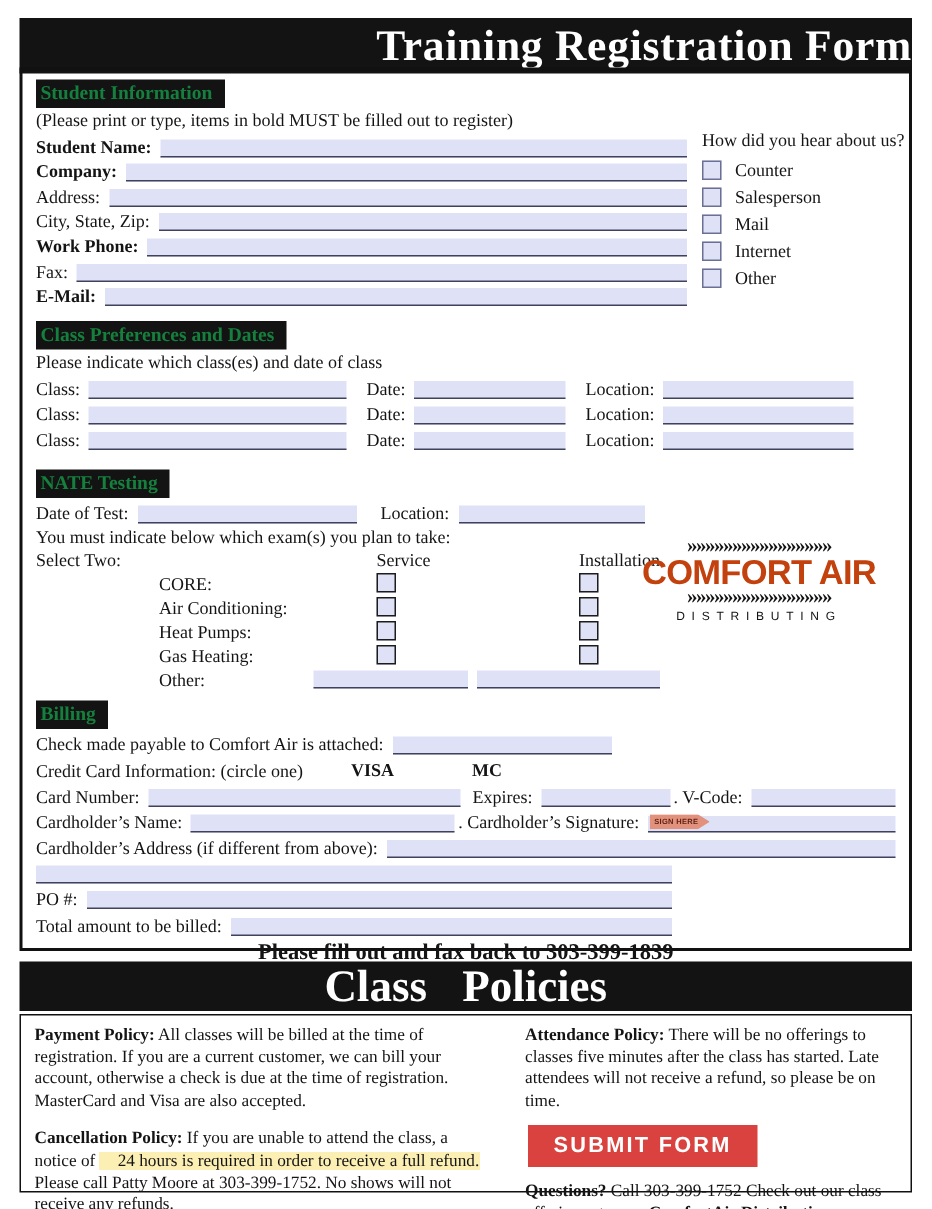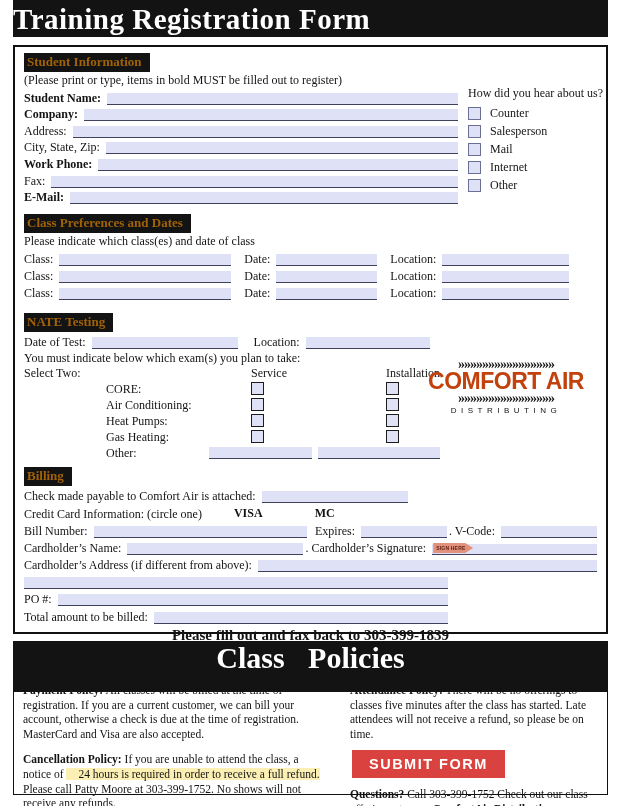--- a/index.html
+++ b/index.html
@@ -7,8 +7,8 @@
   .page{position:relative;width:621px;height:806px;background:#fff;}
 
   
-  .title-banner{position:absolute;left:13px;right:13px;top:0;height:37px;background:#131313;
-    color:#fff;text-align:left;font-weight:bold;font-size:29px;line-height:38px;letter-spacing:.5px;}
+  .title-banner{position:absolute;left:13px;right:13px;top:12px;height:37px;background:#131313;
+    color:#fff;text-align:right;font-weight:bold;font-size:29px;line-height:38px;letter-spacing:.5px;}
   .policies-banner{position:absolute;left:13px;right:13px;top:641px;height:51px;background:#131313;
     color:#fff;text-align:center;font-weight:bold;font-size:30px;line-height:34px;word-spacing:16px;}
 

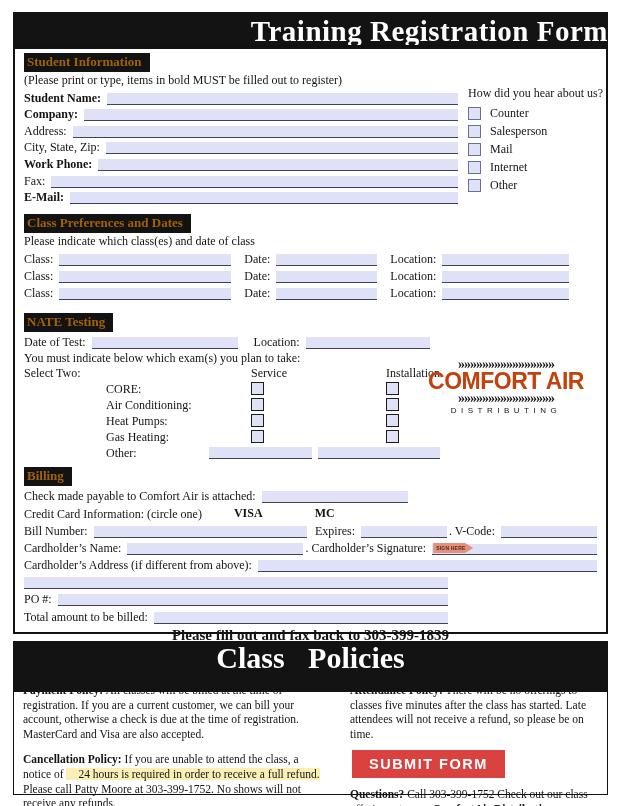--- a/index.html
+++ b/index.html
@@ -15,7 +15,7 @@
   
   .form-box{position:absolute;left:13px;right:13px;top:45px;height:589px;border:2px solid #111;
     box-sizing:border-box;padding:6px 9px 0 9px;font-size:12px;}
-  .sec-hdr{display:inline-block;background:#131313;color:#a16207;font-weight:bold;font-size:13px;
+  .sec-hdr{display:inline-block;background:#131313;color:#15803d;font-weight:bold;font-size:13px;
     line-height:16px;padding:1px 8px 2px 3px;}
   .b{font-weight:bold;}
   .frow{display:flex;align-items:flex-end;height:16.6px;}

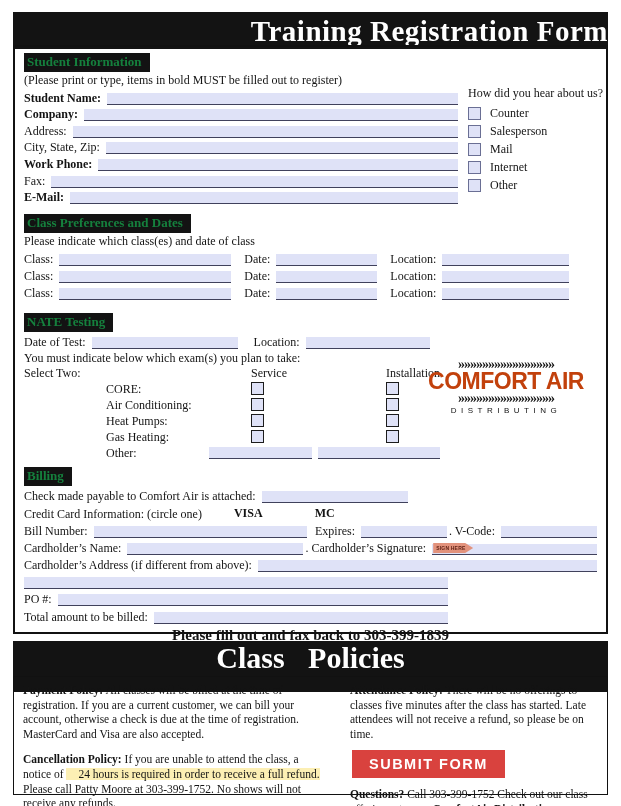--- a/index.html
+++ b/index.html
@@ -249,7 +249,7 @@
         <span class="mc">MC</span>
       </div>
       <div class="bill-row">
-        <span class="lbl">Bill Number:</span>
+        <span class="lbl">Card Number:</span>
         <div class="fld grow"></div>
         <span class="lbl" style="padding-left:8px;">Expires:</span>
         <div class="fld exp-fld"></div>

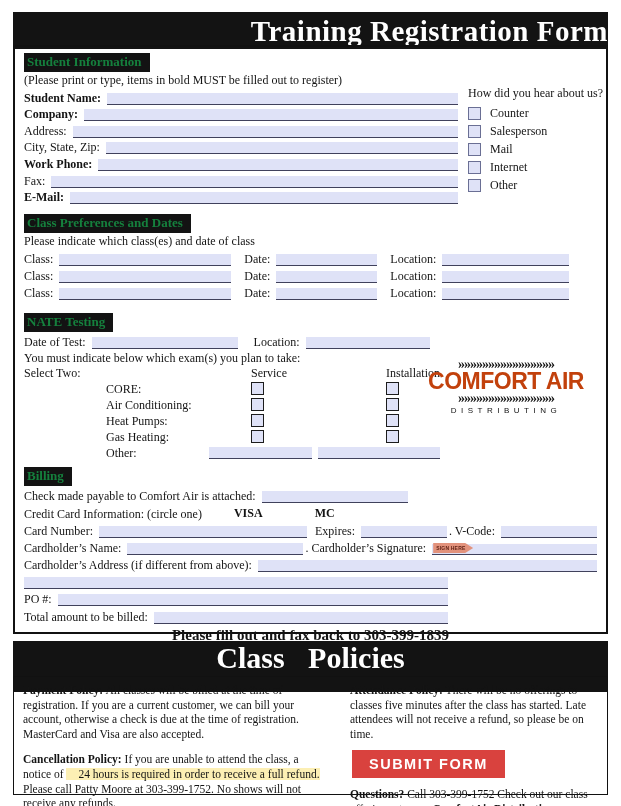--- a/index.html
+++ b/index.html
@@ -9,7 +9,7 @@
   
   .title-banner{position:absolute;left:13px;right:13px;top:12px;height:37px;background:#131313;
     color:#fff;text-align:right;font-weight:bold;font-size:29px;line-height:38px;letter-spacing:.5px;}
-  .policies-banner{position:absolute;left:13px;right:13px;top:641px;height:51px;background:#131313;
+  .policies-banner{position:absolute;left:13px;right:13px;top:641px;height:33px;background:#131313;
     color:#fff;text-align:center;font-weight:bold;font-size:30px;line-height:34px;word-spacing:16px;}
 
   

